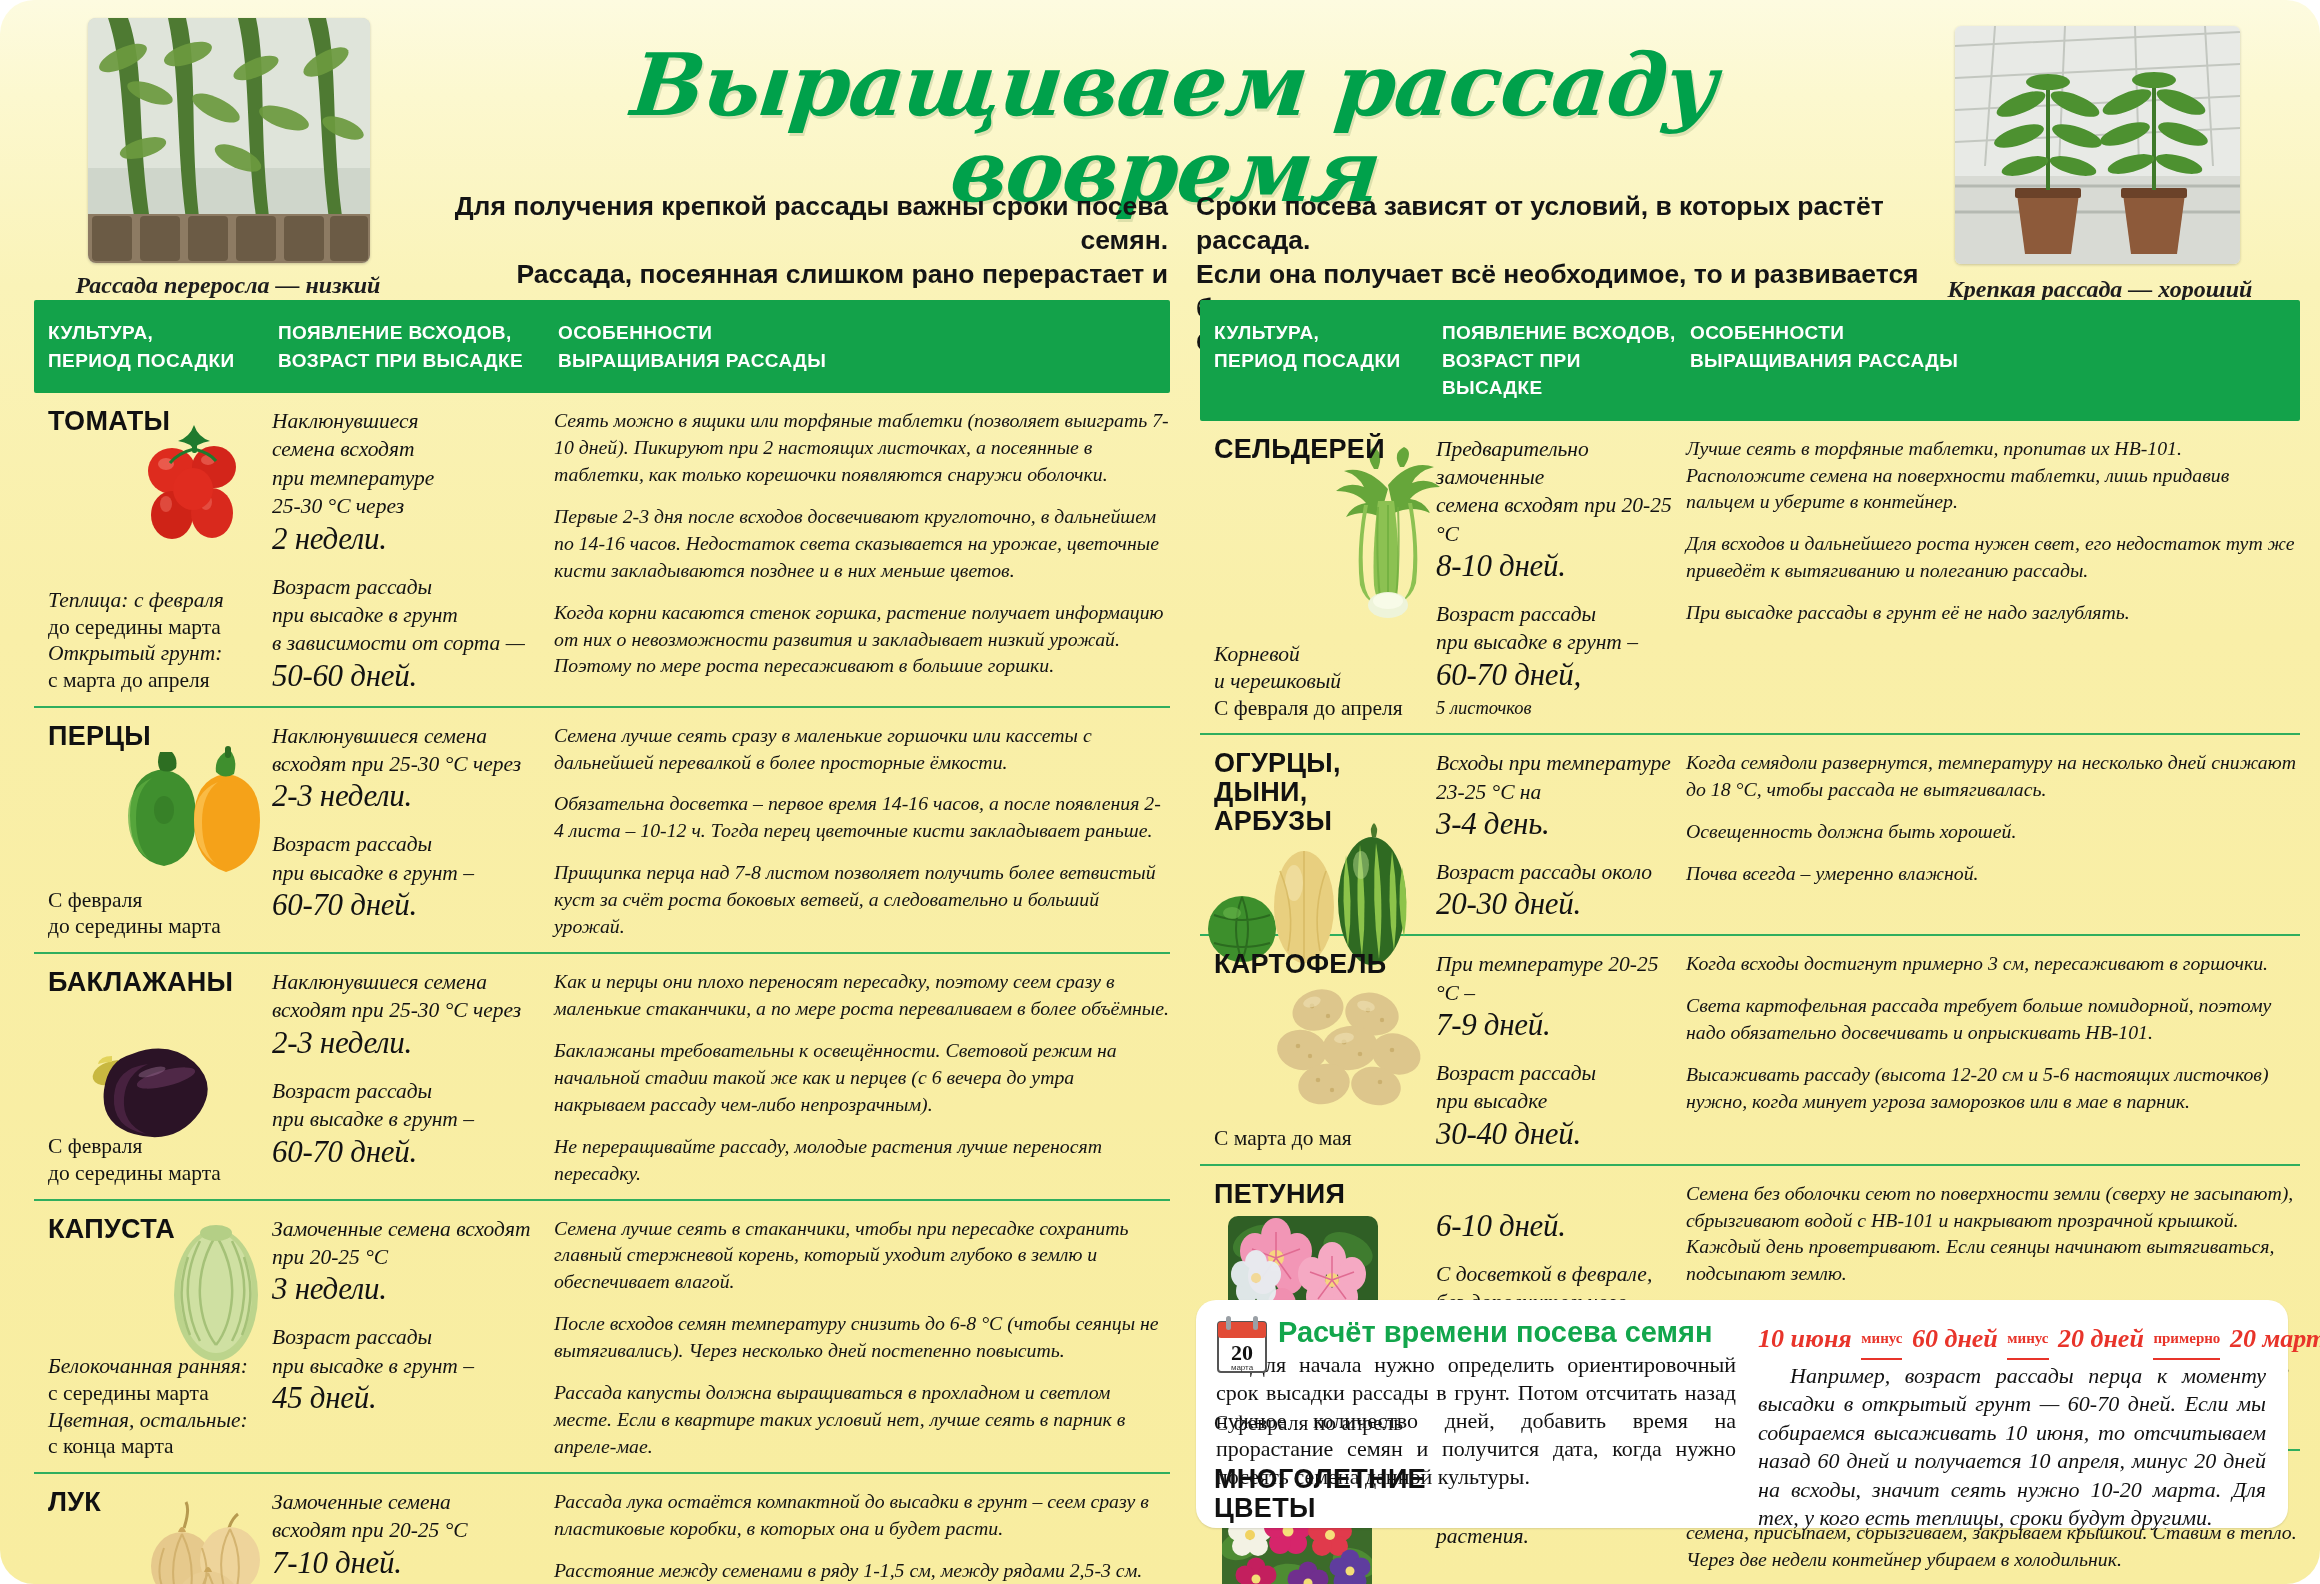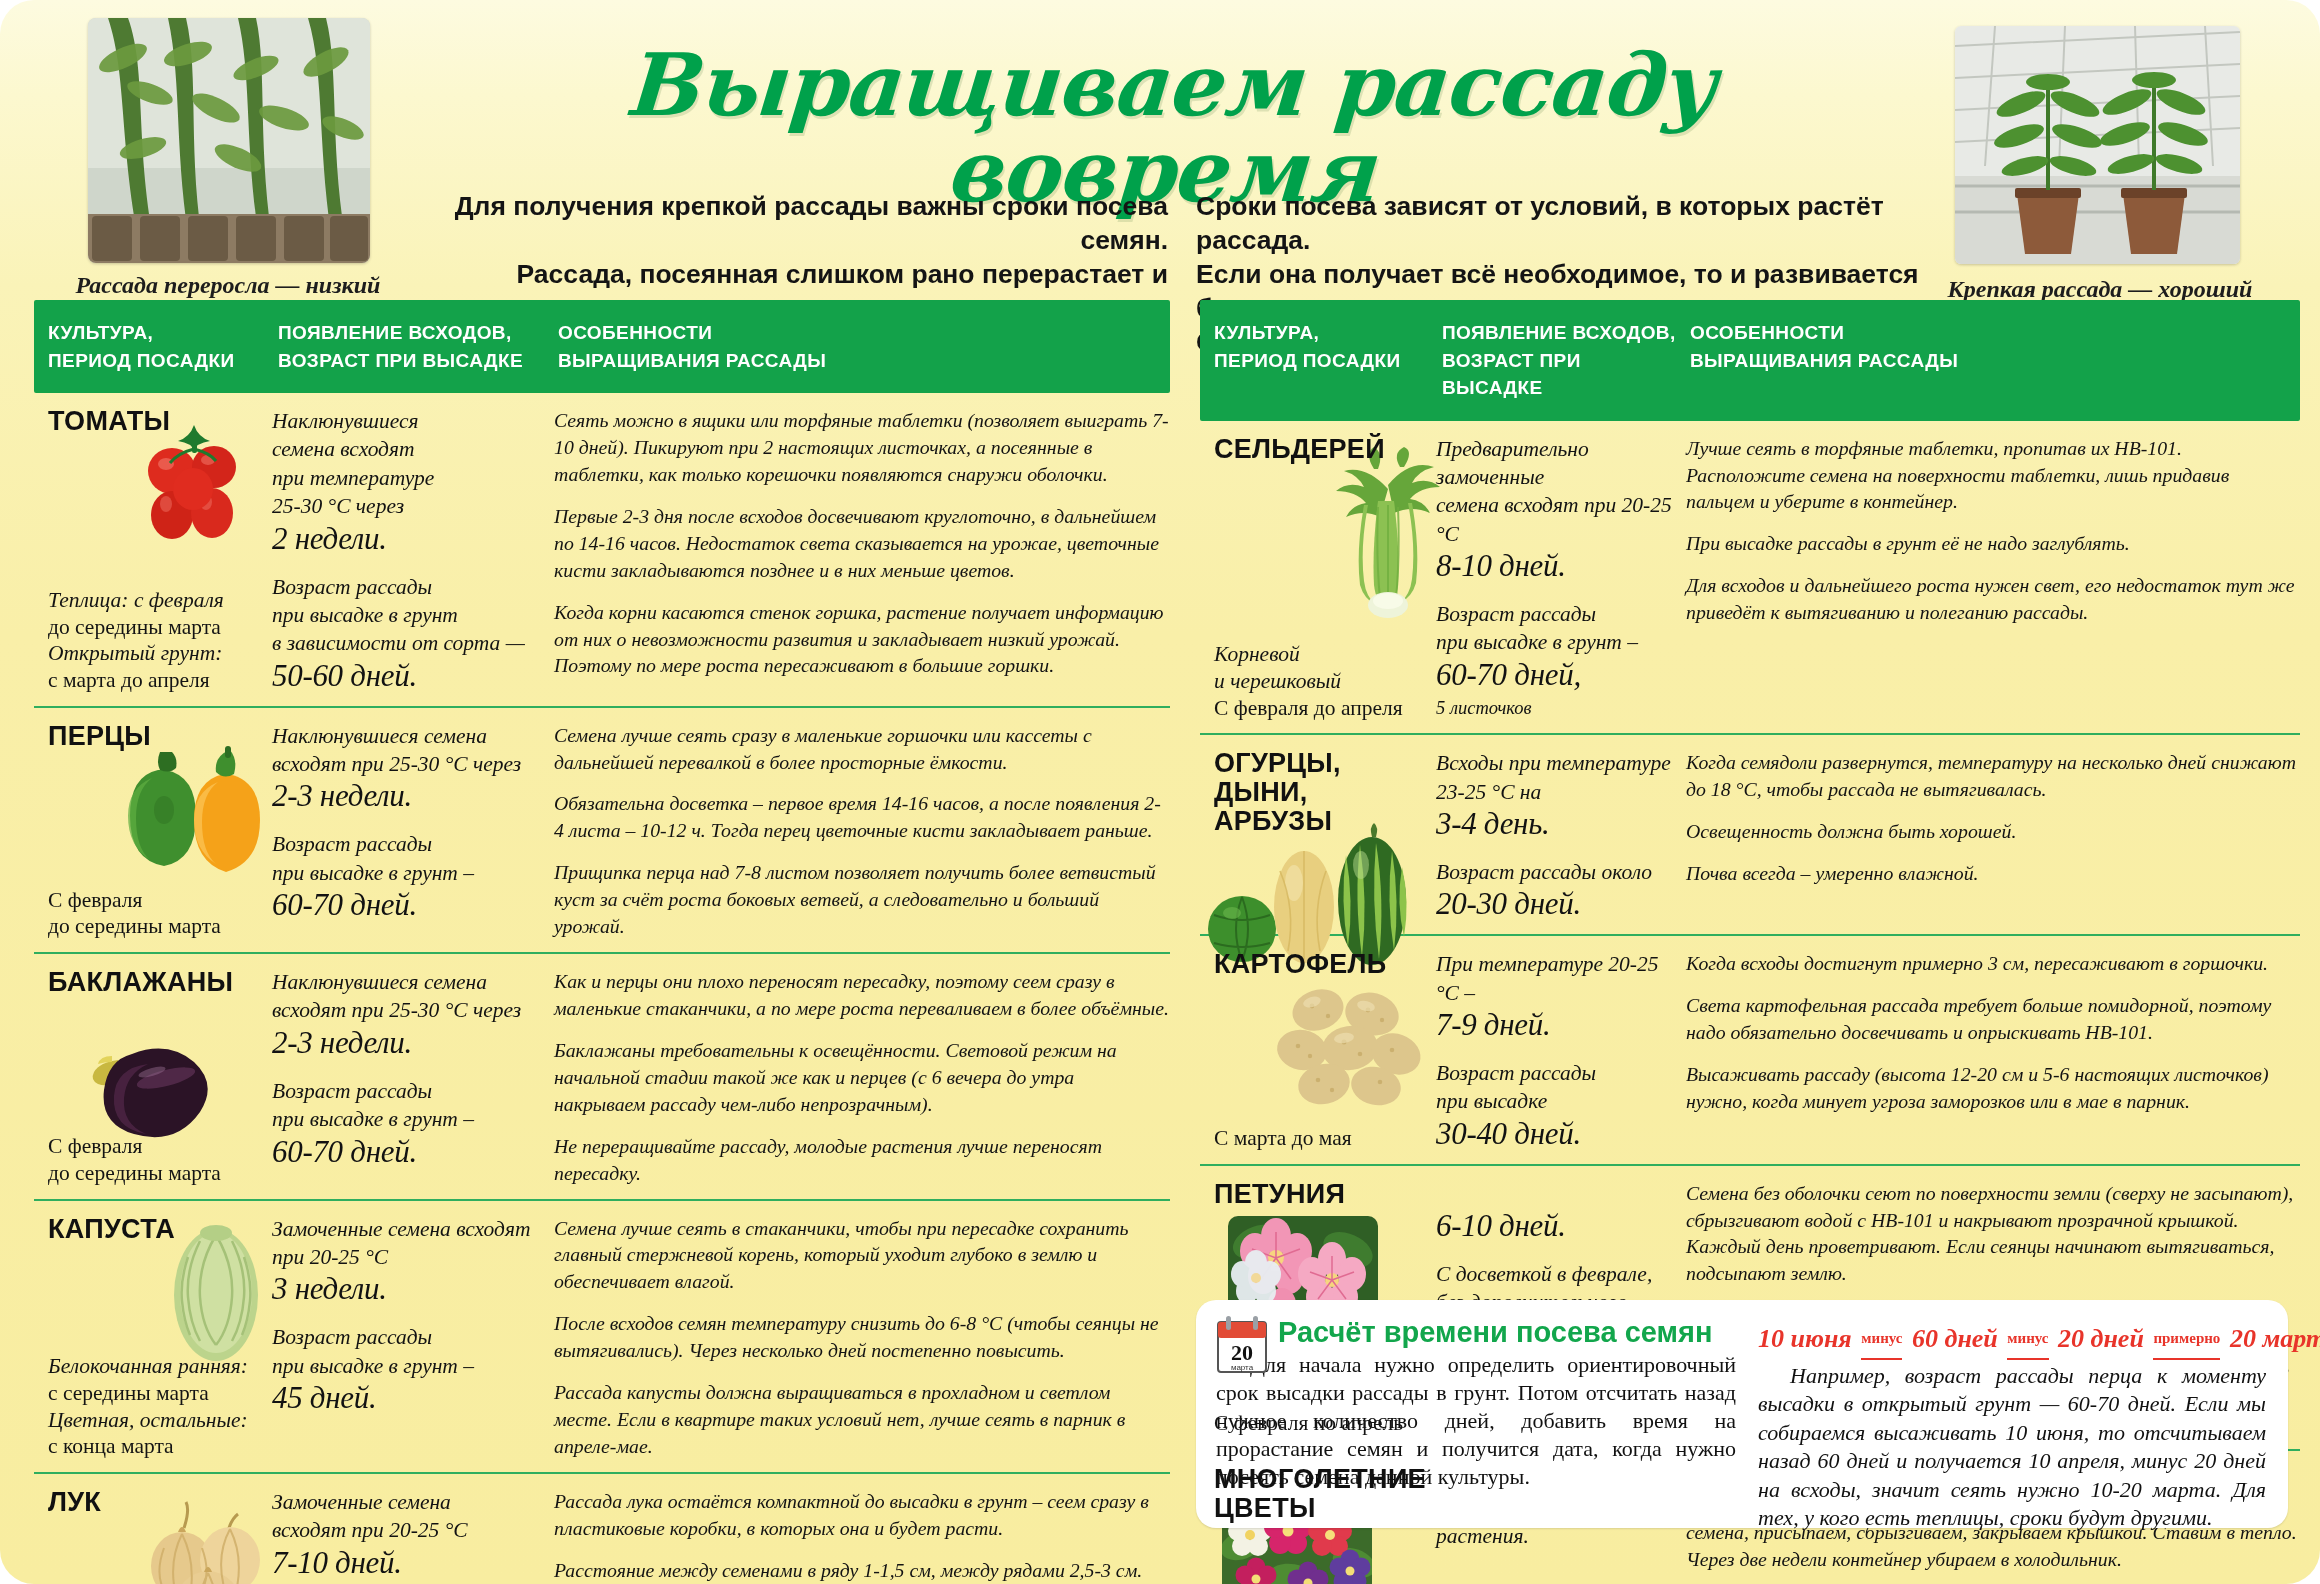--- a/index.html
+++ b/index.html
@@ -498,8 +498,8 @@
             </div>
             <div class="c3">
               <p>Лучше сеять в торфяные таблетки, пропитав их НВ-101. Расположите семена на поверхности таблетки, лишь придавив пальцем и уберите в контейнер.</p>
+              <p>Для всходов и дальнейшего роста нужен свет, его недостаток тут же приведёт к вытягиванию и полеганию рассады.</p>
               <p>При высадке рассады в грунт её не надо заглублять.</p>
-              <p>Для всходов и дальнейшего роста нужен свет, его недостаток тут же приведёт к вытягиванию и полеганию рассады.</p>
             </div>
           </div>
           <div class="row">

